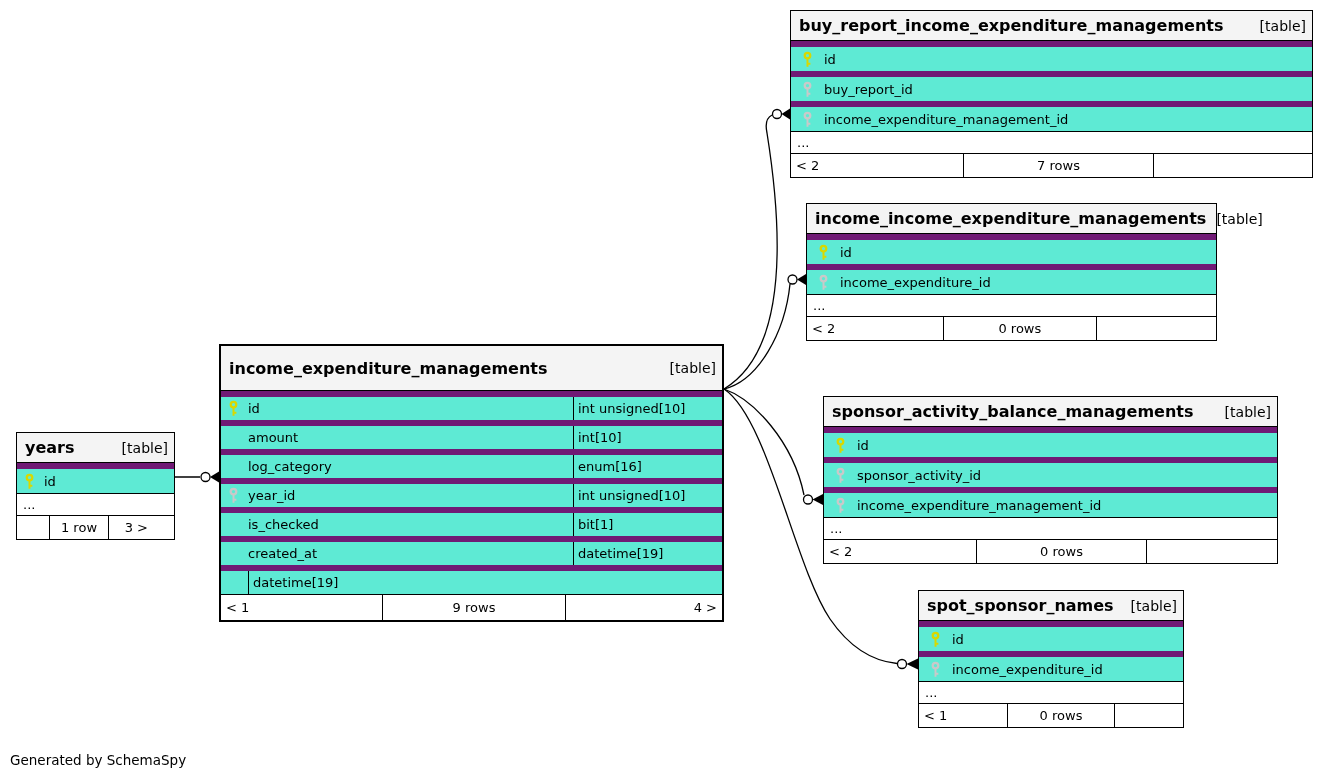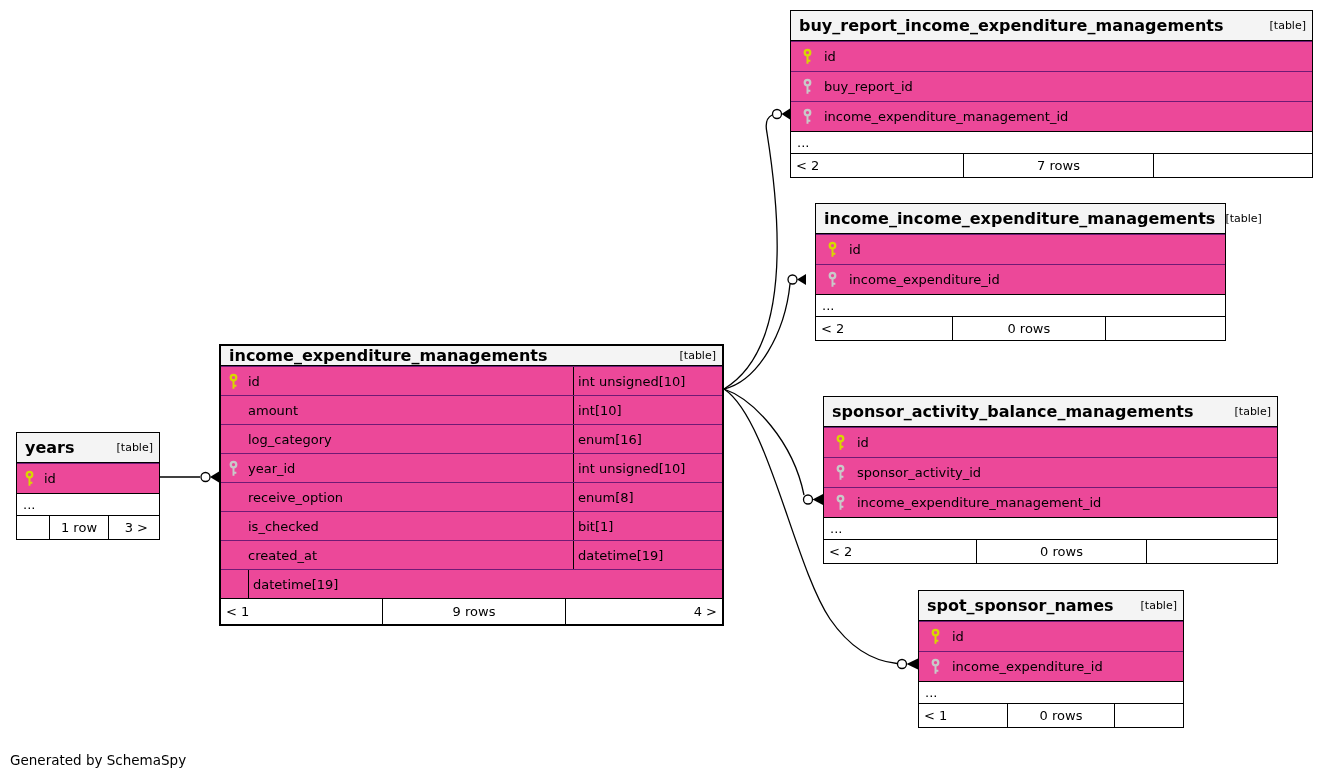--- a/index.html
+++ b/index.html
@@ -24,7 +24,7 @@
   }
   .tbl.main .tbl-header { height:20px; }
   .tbl-name { font-weight:bold; font-size:16px; letter-spacing:0; white-space:nowrap; }
-  .tbl-tag { font-size:11px; white-space:nowrap; padding-left:10px; }
+  .tbl-tag { font-size:14px; white-space:nowrap; padding-left:10px; }
 
   .row {
     height:30px; display:flex; align-items:center; border-top:1px solid #701a75;

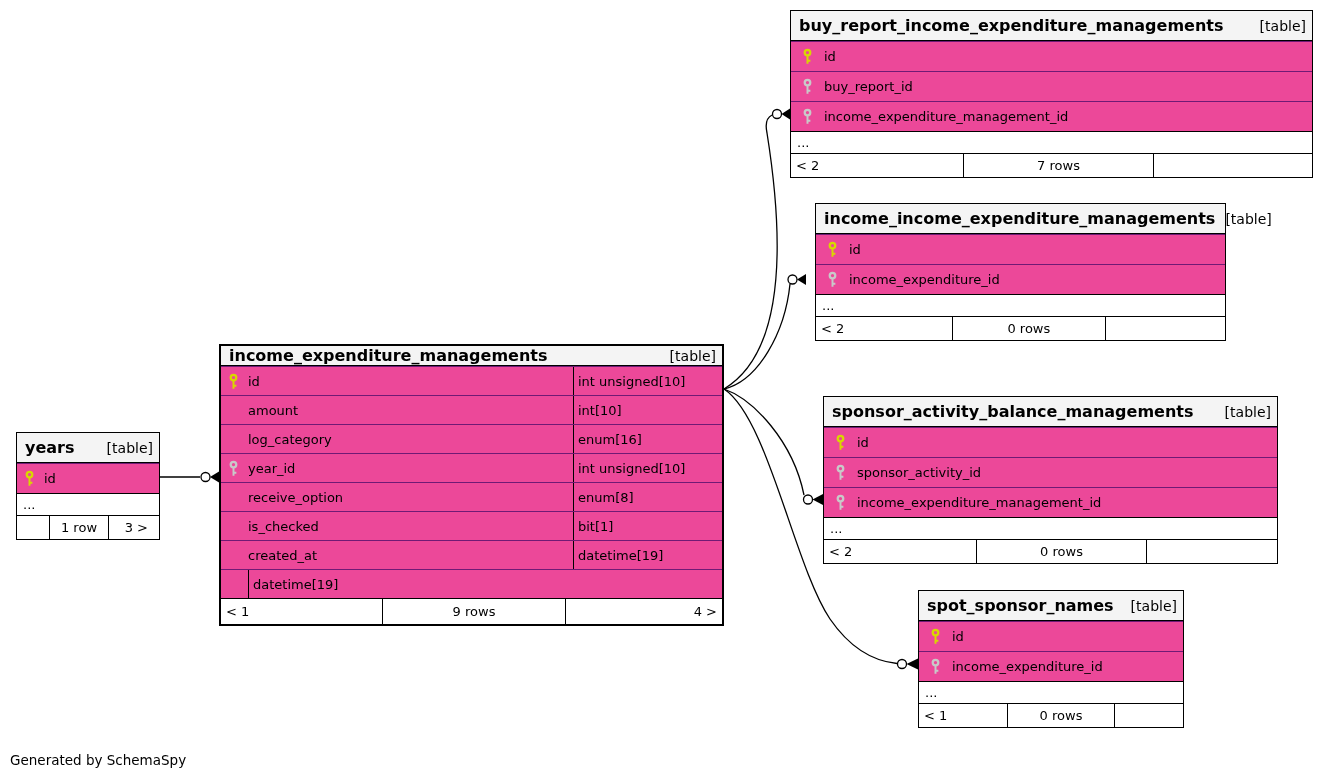--- a/index.html
+++ b/index.html
@@ -27,8 +27,8 @@
   .tbl-tag { font-size:14px; white-space:nowrap; padding-left:10px; }
 
   .row {
-    height:30px; display:flex; align-items:center; border-top:1px solid #701a75;
-    background:#ec4899;
+    height:30px; display:flex; align-items:center; border-top:6px solid #701a75;
+    background:#5eead4;
   }
   .row:first-of-type { border-top:none; }
   .tbl.main .row { height:29px; }

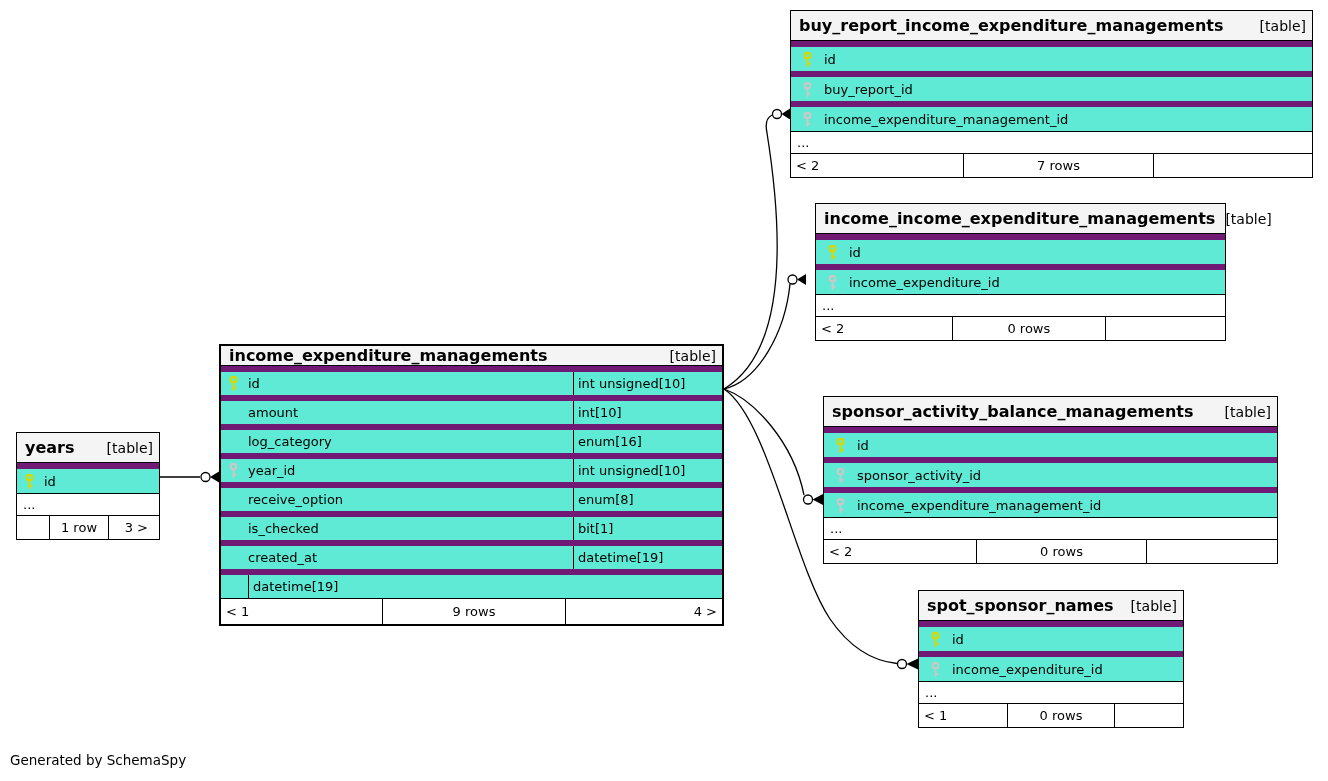--- a/index.html
+++ b/index.html
@@ -138,7 +138,7 @@
   </div>
 </div>
 
-<div class="tbl" style="left:806px; top:203px; width:411px;margin-left:9px;">
+<div class="tbl" style="left:806px; top:203px; width:411px;">
   <div class="tbl-header">
     <span class="tbl-name">income_income_expenditure_managements</span>
     <span class="tbl-tag">[table]</span>

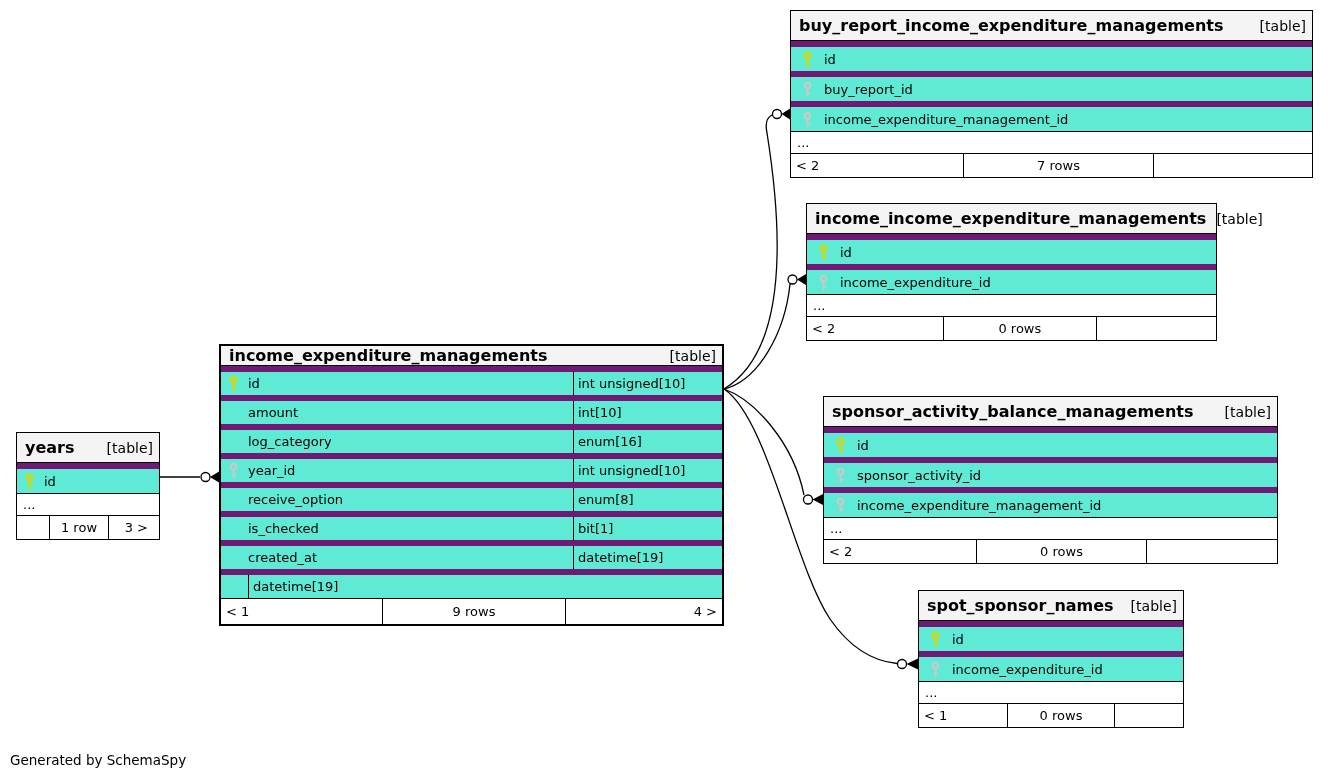--- a/index.html
+++ b/index.html
@@ -22,7 +22,7 @@
     display:flex; align-items:center; justify-content:space-between;
     padding:0 6px 0 8px;
   }
-  .tbl.main .tbl-header { height:20px; }
+  .tbl.main .tbl-header { height:45px; }
   .tbl-name { font-weight:bold; font-size:16px; letter-spacing:0; white-space:nowrap; }
   .tbl-tag { font-size:14px; white-space:nowrap; padding-left:10px; }
 

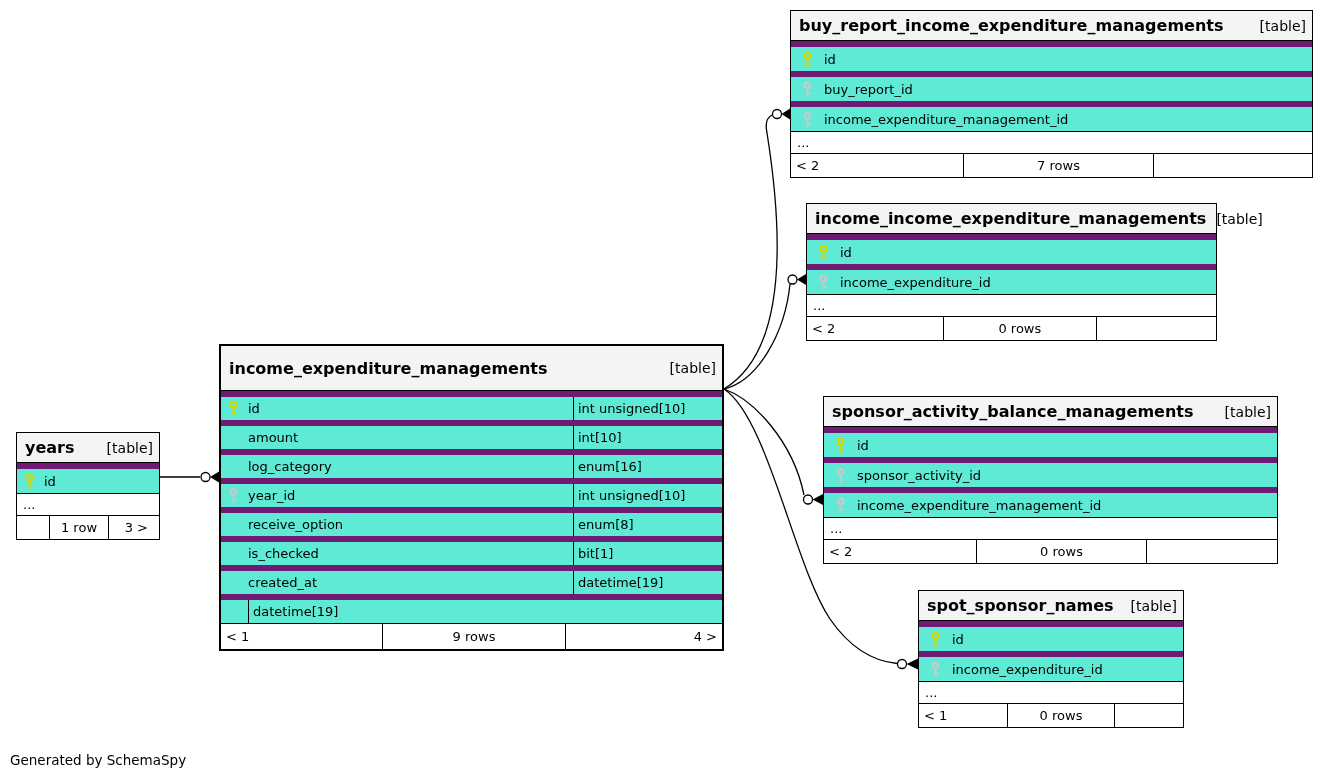--- a/index.html
+++ b/index.html
@@ -303,7 +303,7 @@
   </div>
 </div>
 
-<div class="tbl small-indent" style="left:16px; top:432px; width:144px;">
+<div class="tbl small-indent" style="left:16px; top:432px; width:159px;">
   <div class="tbl-header">
     <span class="tbl-name">years</span>
     <span class="tbl-tag">[table]</span>

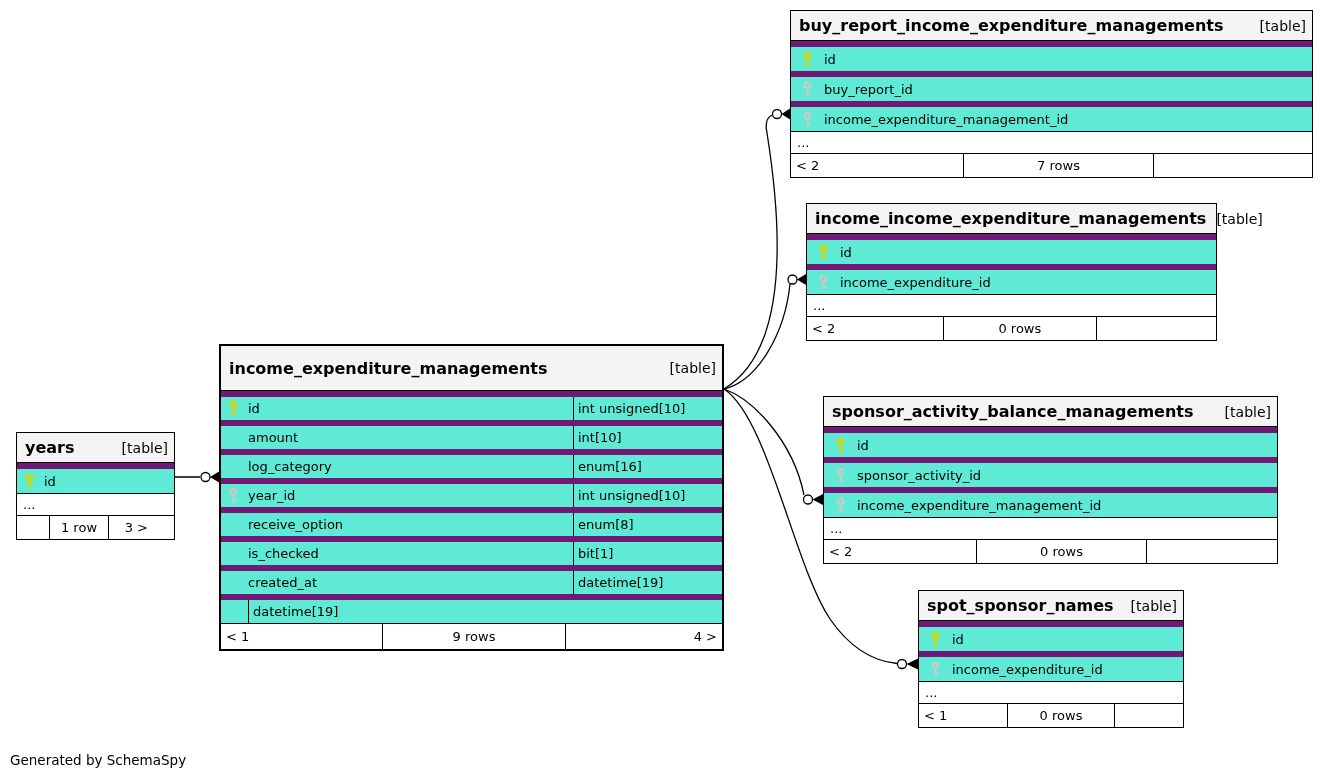--- a/index.html
+++ b/index.html
@@ -278,11 +278,6 @@
   </div>
   <div class="row">
     <span class="icon-cell"></span>
-    <span class="col-name">receive_option</span>
-    <span class="col-type">enum[8]</span>
-  </div>
-  <div class="row">
-    <span class="icon-cell"></span>
     <span class="col-name">is_checked</span>
     <span class="col-type">bit[1]</span>
   </div>

